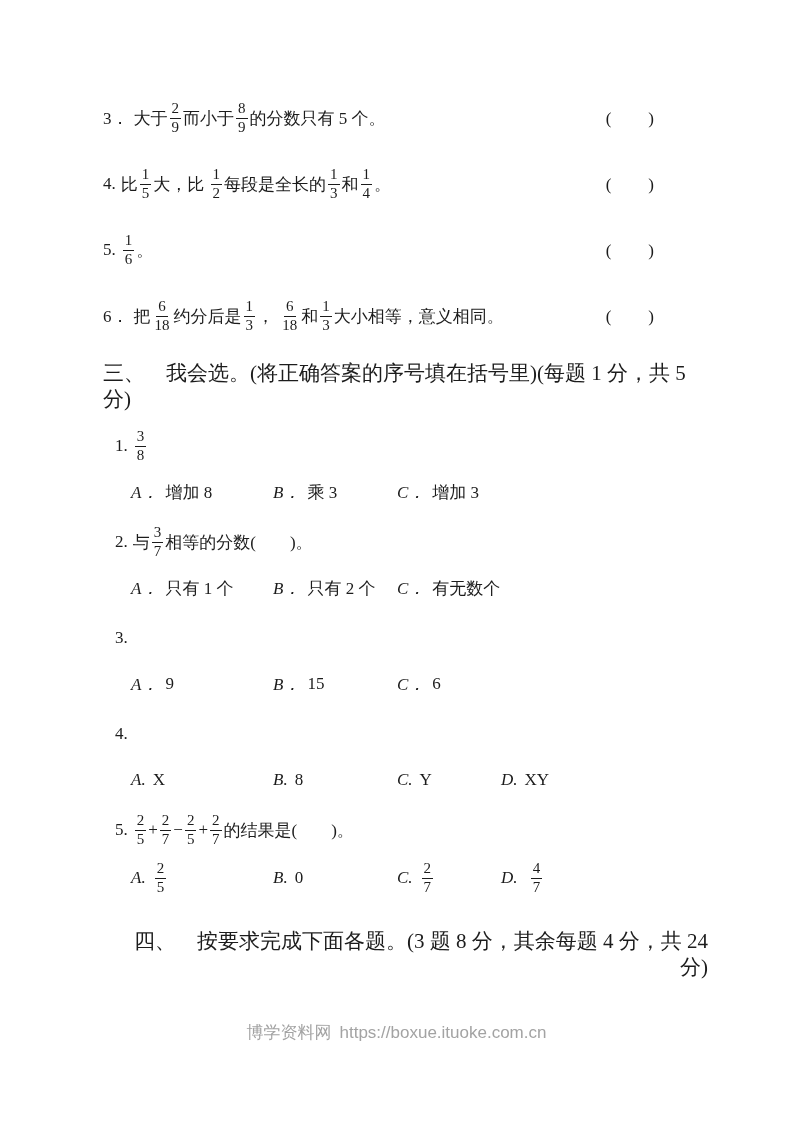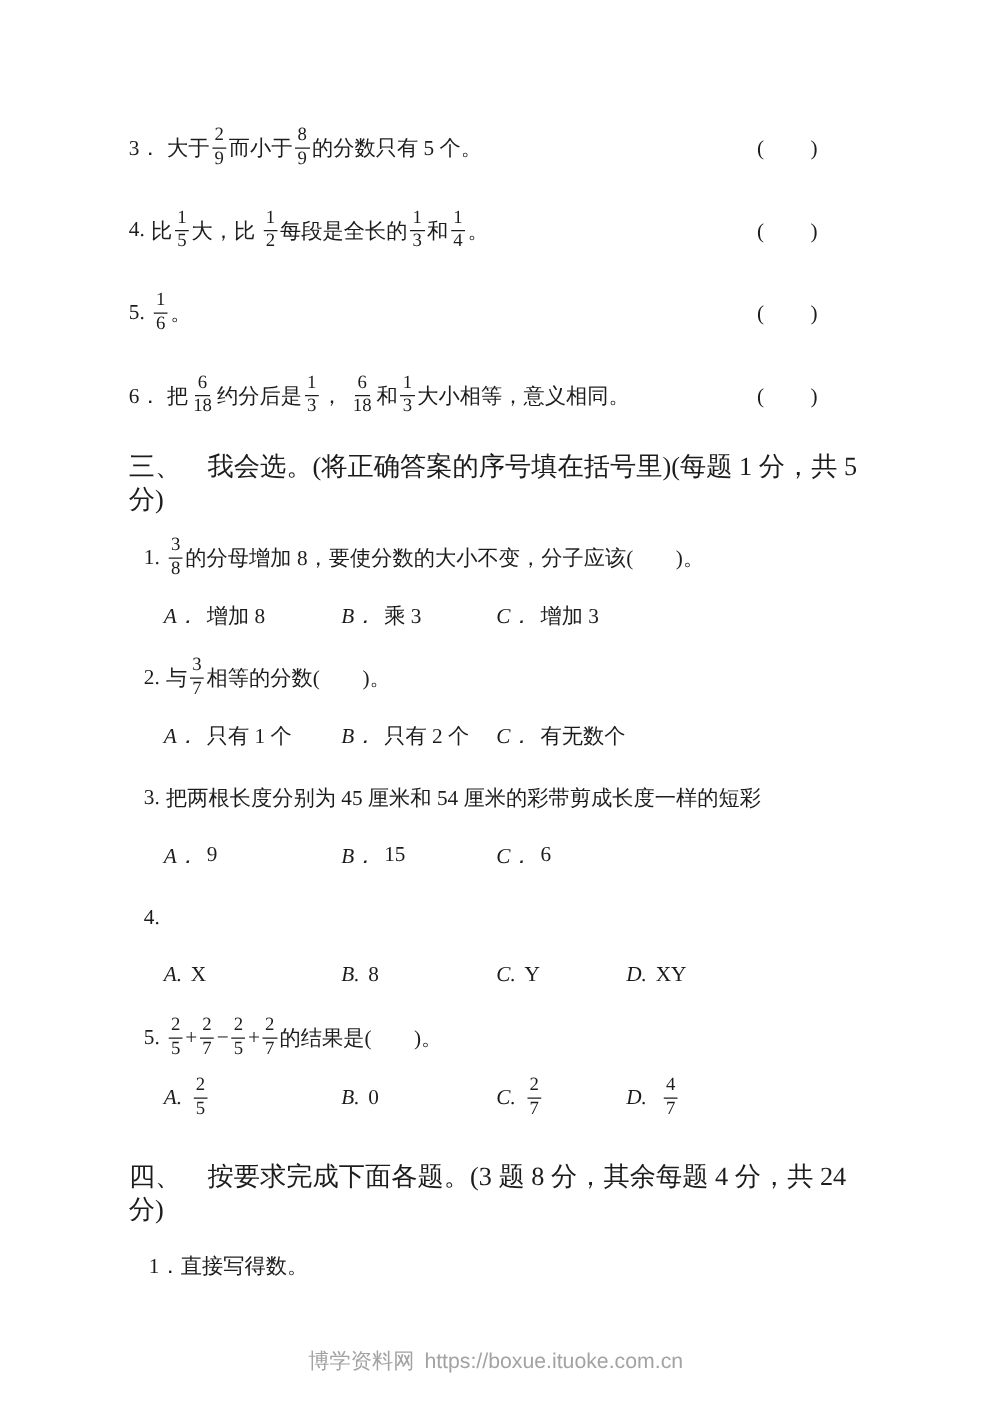--- a/index.html
+++ b/index.html
@@ -165,7 +165,6 @@
             <span class="num">3</span>
             <span class="den">8</span>
           </span>
-          <span class="seg">的分母增加 8，要使分数的大小不变，分子应该(　　)。</span>
         </div>
         <div class="opts">
           <span class="opt">

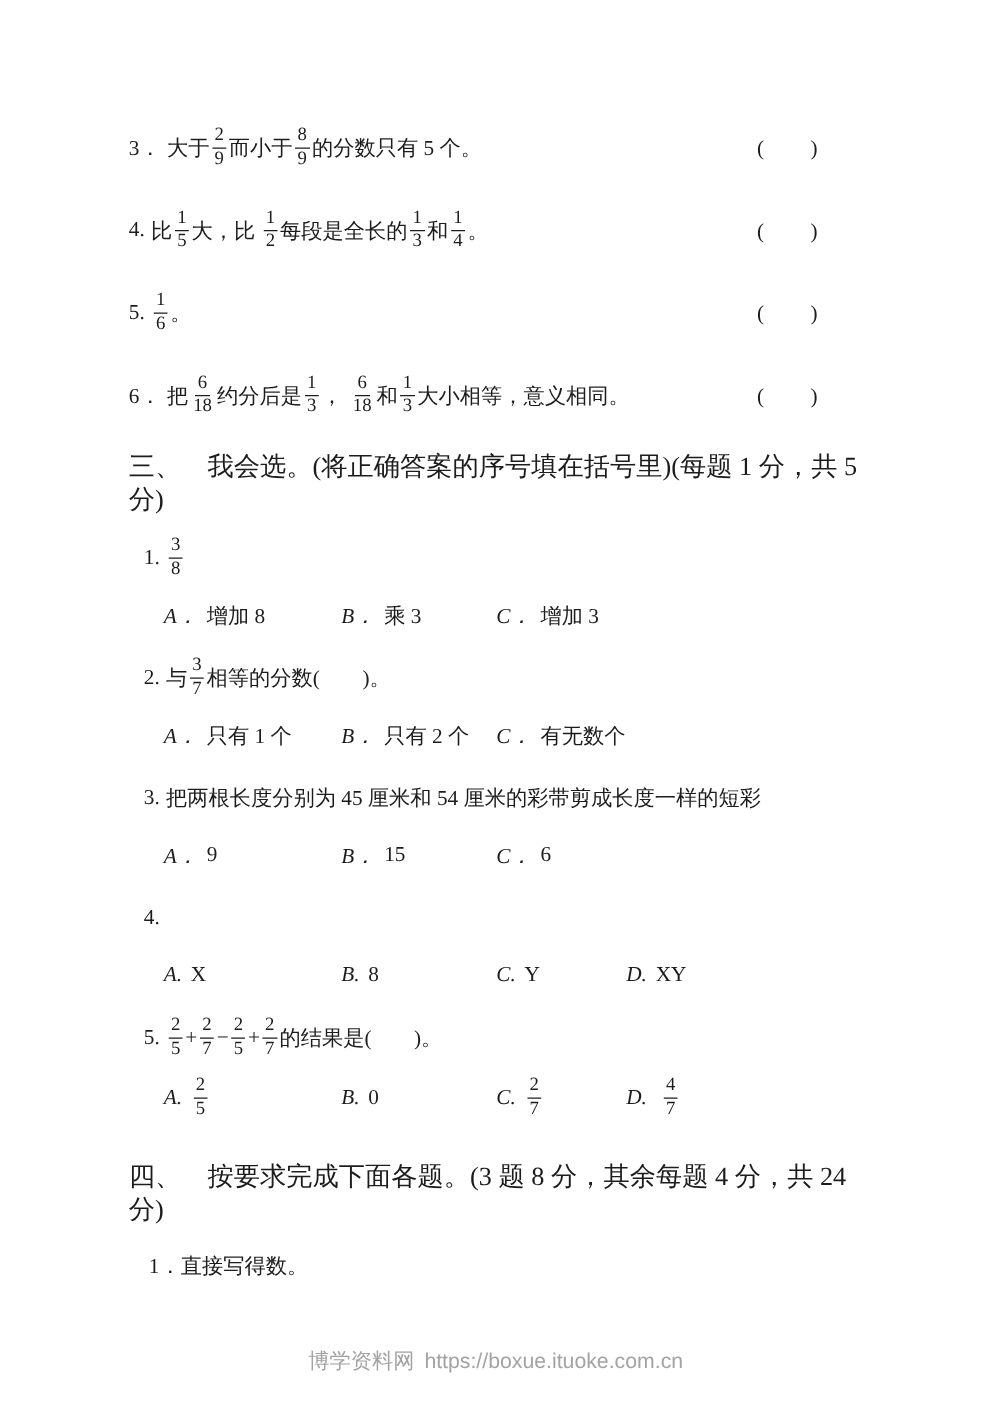--- a/index.html
+++ b/index.html
@@ -209,7 +209,6 @@
       <div class="question">
         <div class="q-line">
           <span class="q-num">3.</span>
-          <span class="seg">把两根长度分别为 45 厘米和 54 厘米的彩带剪成长度一样的短彩</span>
         </div>
         <div class="opts">
           <span class="opt">

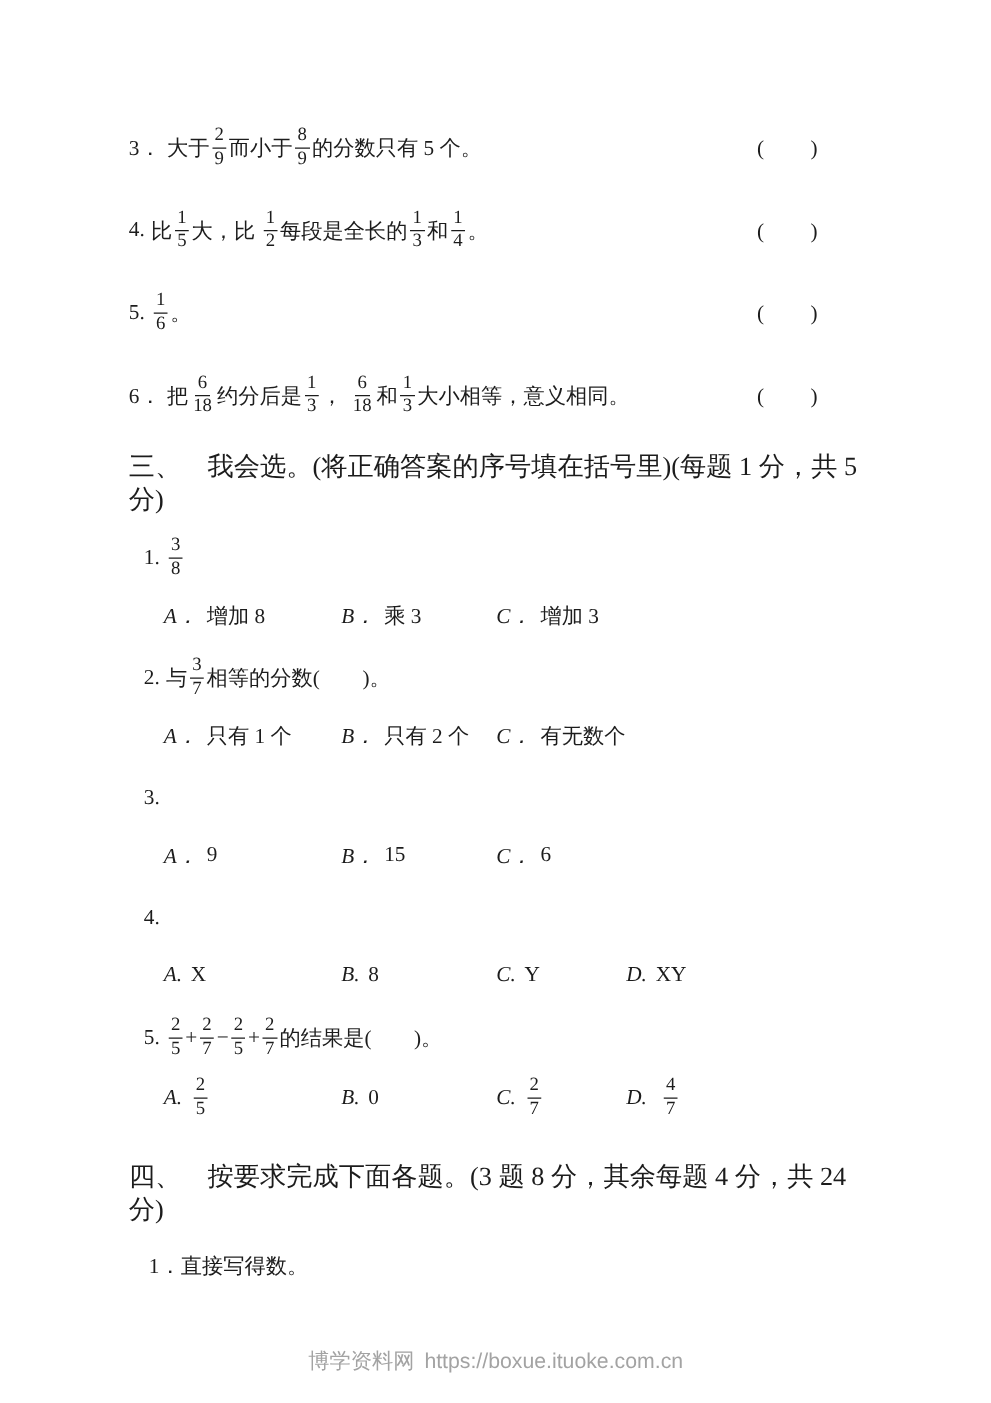--- a/index.html
+++ b/index.html
@@ -37,7 +37,7 @@
     font-size:21px;font-weight:normal;
     margin:6px 0 10px 0;line-height:26px;
   }
-  .sec-head-4{margin-top:32px;}
+  .sec-head-4{margin-top:32px;text-align:right;}
   
   .question{margin-bottom:10px;}
   .q-line{

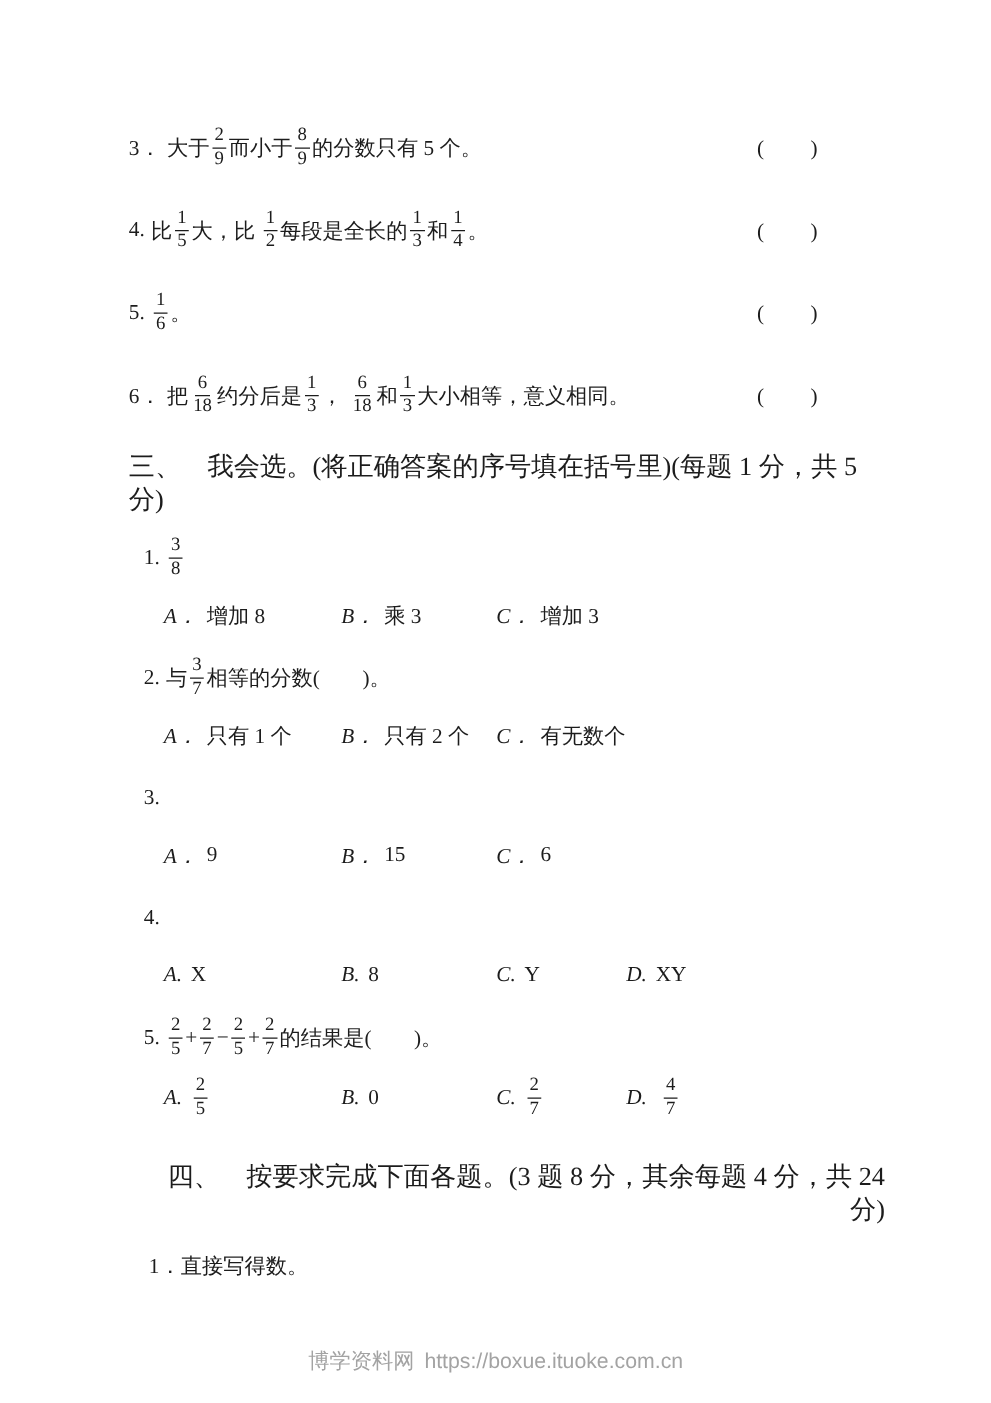--- a/index.html
+++ b/index.html
@@ -305,7 +305,6 @@
 
   <h2 class="sec-head sec-head-4">四、　按要求完成下面各题。(3 题 8 分，其余每题 4 分，共 24 分)</h2>
 
-  <div class="sub-item">1．直接写得数。</div>
 
   <footer class="footer">
     <span>博学资料网</span><span class="url">https://boxue.ituoke.com.cn</span>

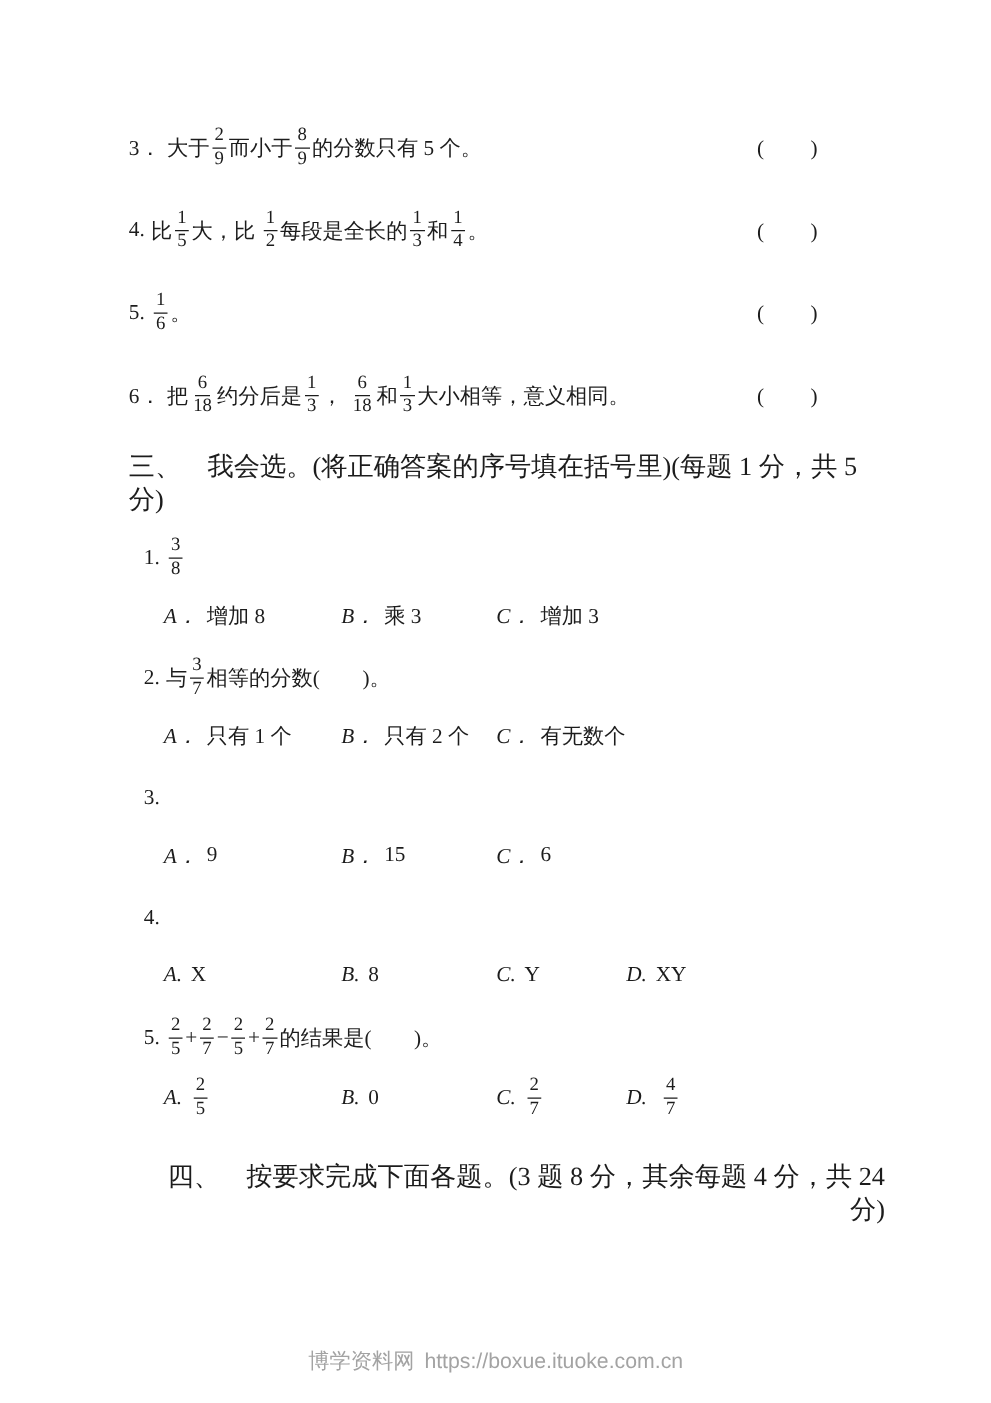--- a/index.html
+++ b/index.html
@@ -58,7 +58,7 @@
   .sub-item{margin:20px 0 0 16px;line-height:26px;}
   
   .footer{
-    position:absolute;left:0;top:1077px;width:100%;
+    position:absolute;left:0;top:1021px;width:100%;
     text-align:center;
     font-family:"Liberation Sans","DejaVu Sans",sans-serif;
     font-size:17px;color:#a3a3a3;

